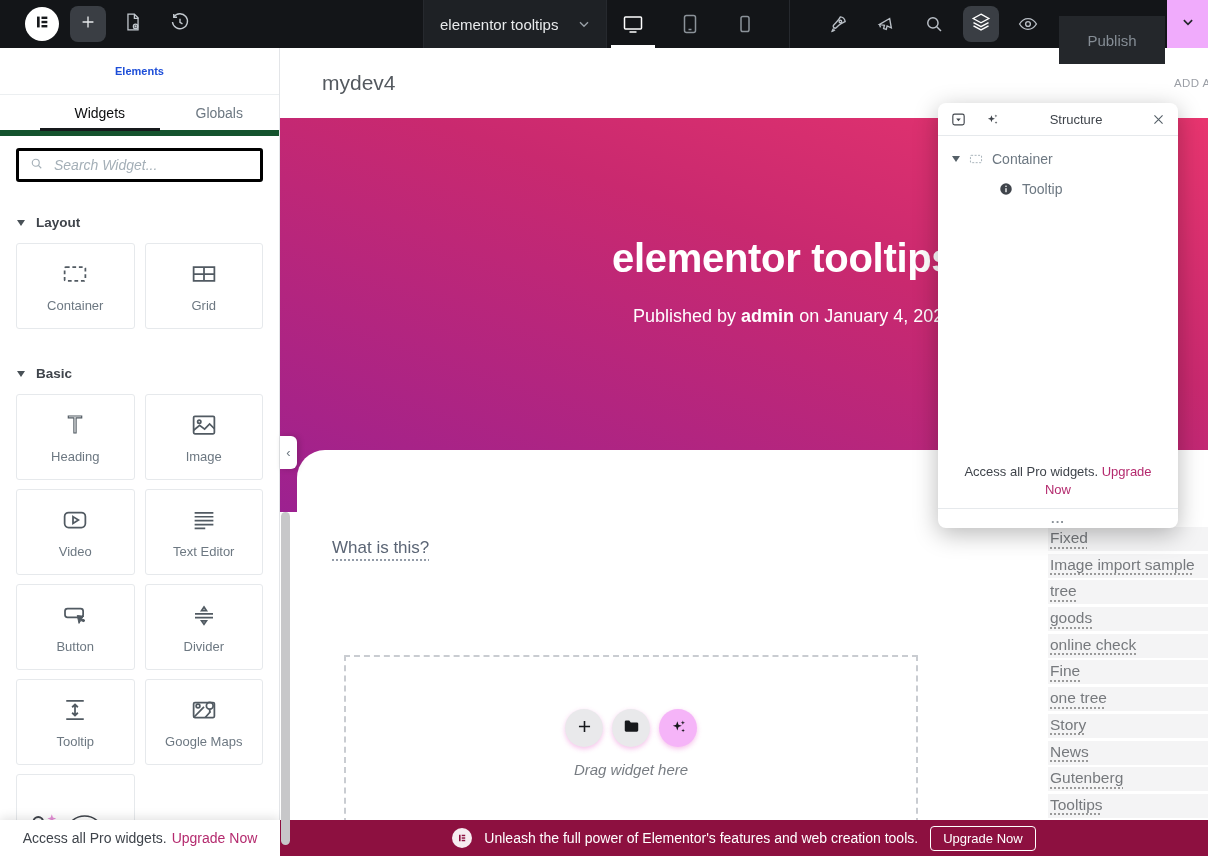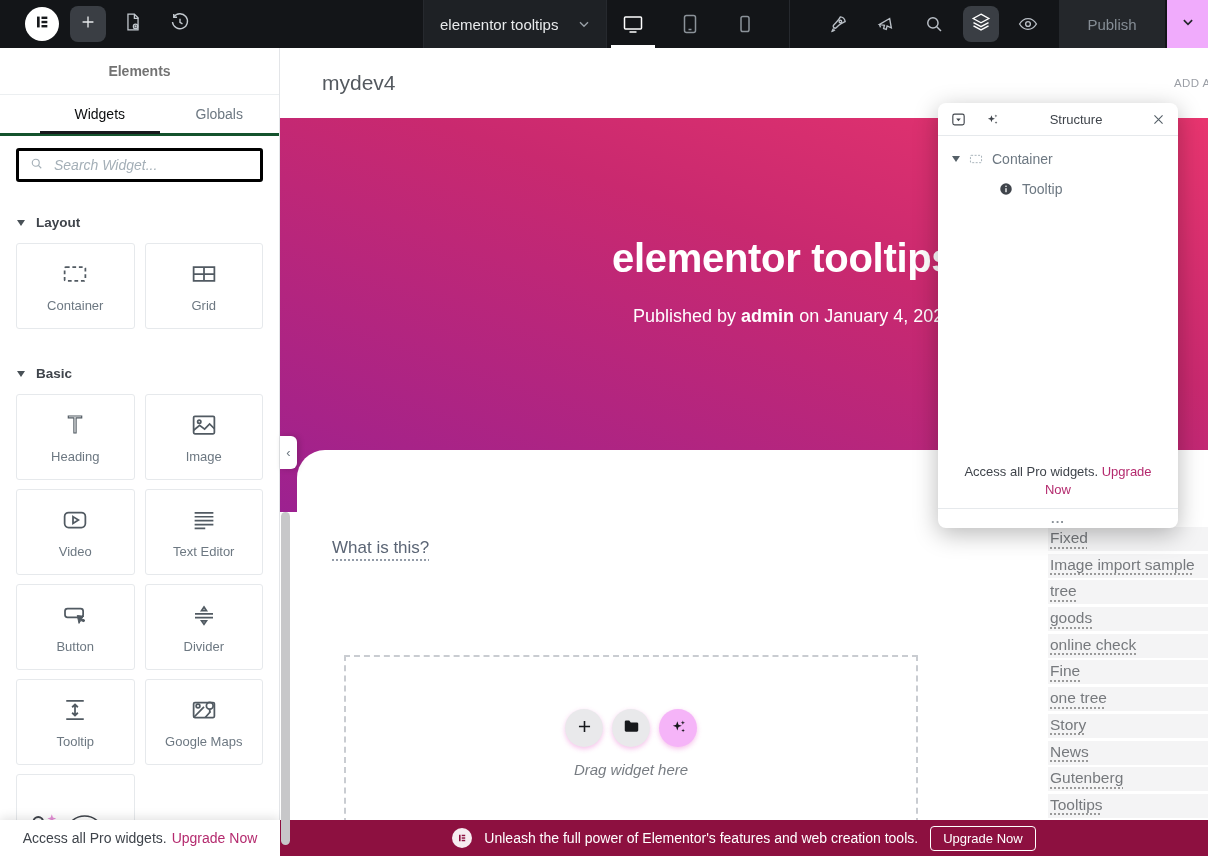--- a/index.html
+++ b/index.html
@@ -24,7 +24,7 @@
   .tool-btn svg,.device-btn svg{width:100%;height:100%;}
   .tool-btn.boxed{top:6px;width:36px;height:36px;background:#3a3e44;border-radius:8px;color:#fff;display:flex;align-items:center;justify-content:center;}
   .tool-btn.boxed svg{width:22px;height:22px;}
-  .publish-btn{position:absolute;left:1059px;top:0;width:106px;height:48px;background:#24272b;color:#858d95;font-size:15px;display:flex;align-items:center;justify-content:center;cursor:pointer;}
+  .publish-btn{position:absolute;left:1059px;top:16px;width:106px;height:48px;background:#24272b;color:#858d95;font-size:15px;display:flex;align-items:center;justify-content:center;cursor:pointer;}
   .publish-opts{position:absolute;left:1167px;top:0;width:41px;height:48px;background:var(--accent-pink,#f0abfc);display:flex;align-items:center;justify-content:center;color:#23262a;cursor:pointer;}
   .publish-opts svg{width:18px;height:18px;}
 

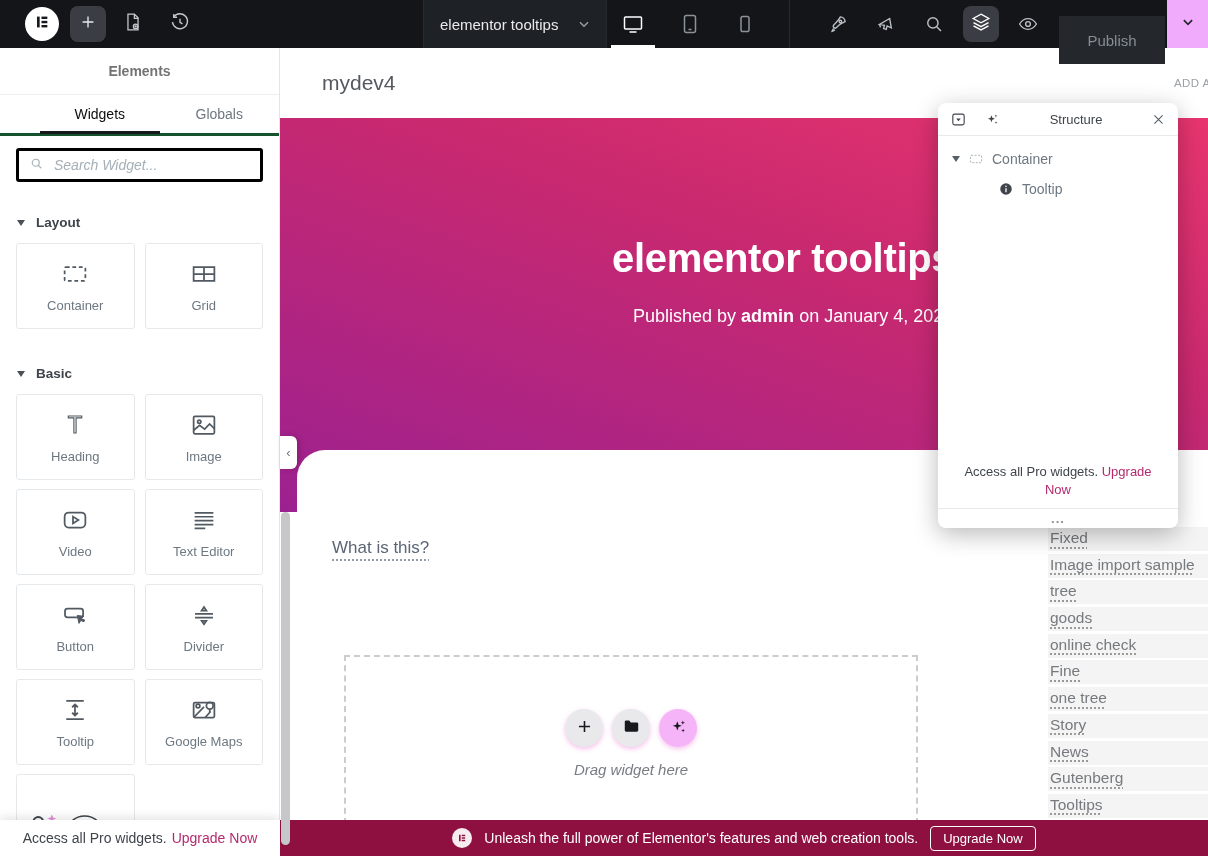--- a/index.html
+++ b/index.html
@@ -32,7 +32,7 @@
   .sidebar{position:absolute;left:0;top:48px;width:280px;height:808px;background:#fff;z-index:5;border-right:1px solid #e3e5e8;}
   .sb-scroll{height:772px;overflow:hidden;}
   .sb-header{height:47px;display:flex;align-items:center;justify-content:center;border-bottom:1px solid #eceff1;}
-  .sb-title{font-size:14px;font-weight:bold;color:#737373;}
+  .sb-title{font-size:11px;font-weight:bold;color:#1d4ed8;}
   .sb-tabs{height:41px;display:flex;border-bottom:3px solid #14532d;padding-left:40px;}
   .sb-tab{flex:1;display:flex;align-items:center;justify-content:center;font-size:14px;color:#6d7882;position:relative;cursor:pointer;}
   .sb-tab.active{color:#0c0d0e;}

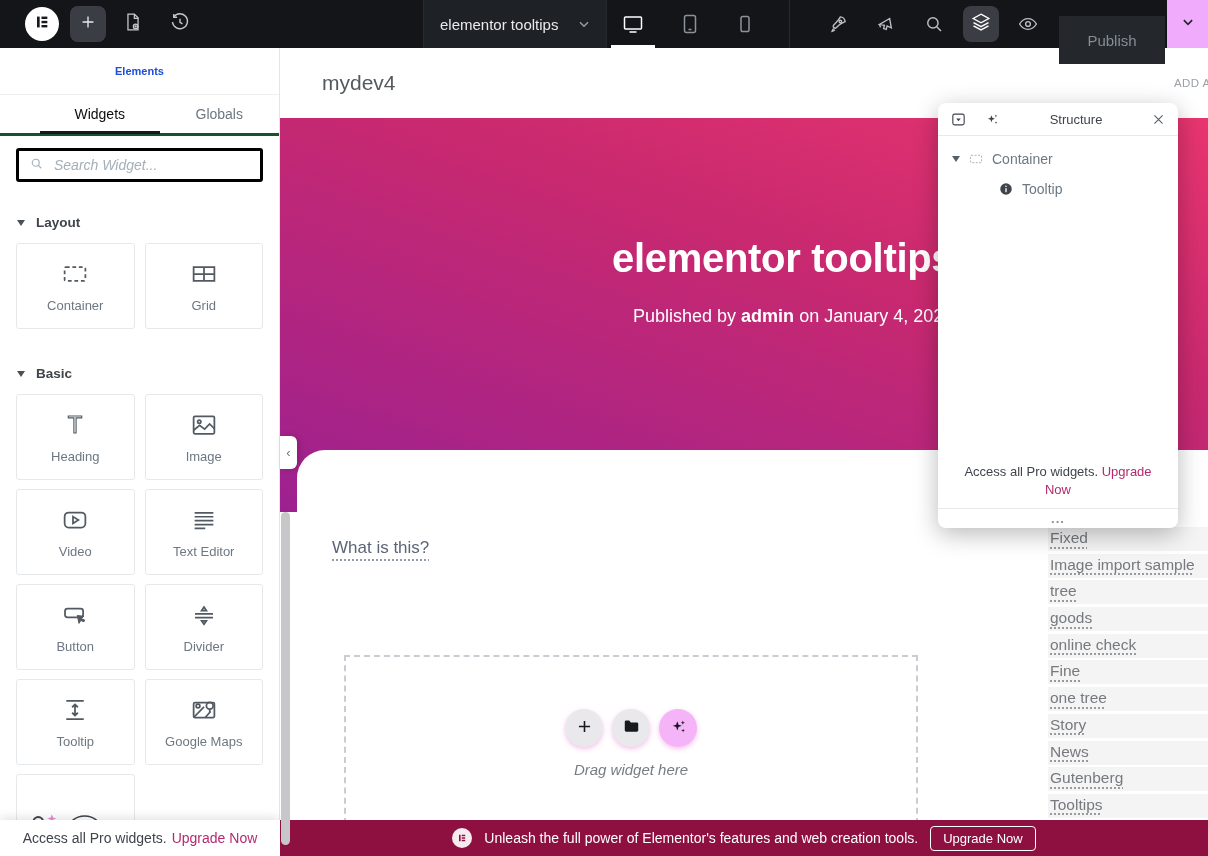--- a/index.html
+++ b/index.html
@@ -33,7 +33,7 @@
   .sb-scroll{height:772px;overflow:hidden;}
   .sb-header{height:47px;display:flex;align-items:center;justify-content:center;border-bottom:1px solid #eceff1;}
   .sb-title{font-size:11px;font-weight:bold;color:#1d4ed8;}
-  .sb-tabs{height:41px;display:flex;border-bottom:3px solid #14532d;padding-left:40px;}
+  .sb-tabs{height:41px;display:flex;border-bottom:6px solid #14532d;padding-left:40px;}
   .sb-tab{flex:1;display:flex;align-items:center;justify-content:center;font-size:14px;color:#6d7882;position:relative;cursor:pointer;}
   .sb-tab.active{color:#0c0d0e;}
   .sb-tab.active::after{content:"";position:absolute;left:0;bottom:-1px;width:100%;height:3px;background:#17191c;}

